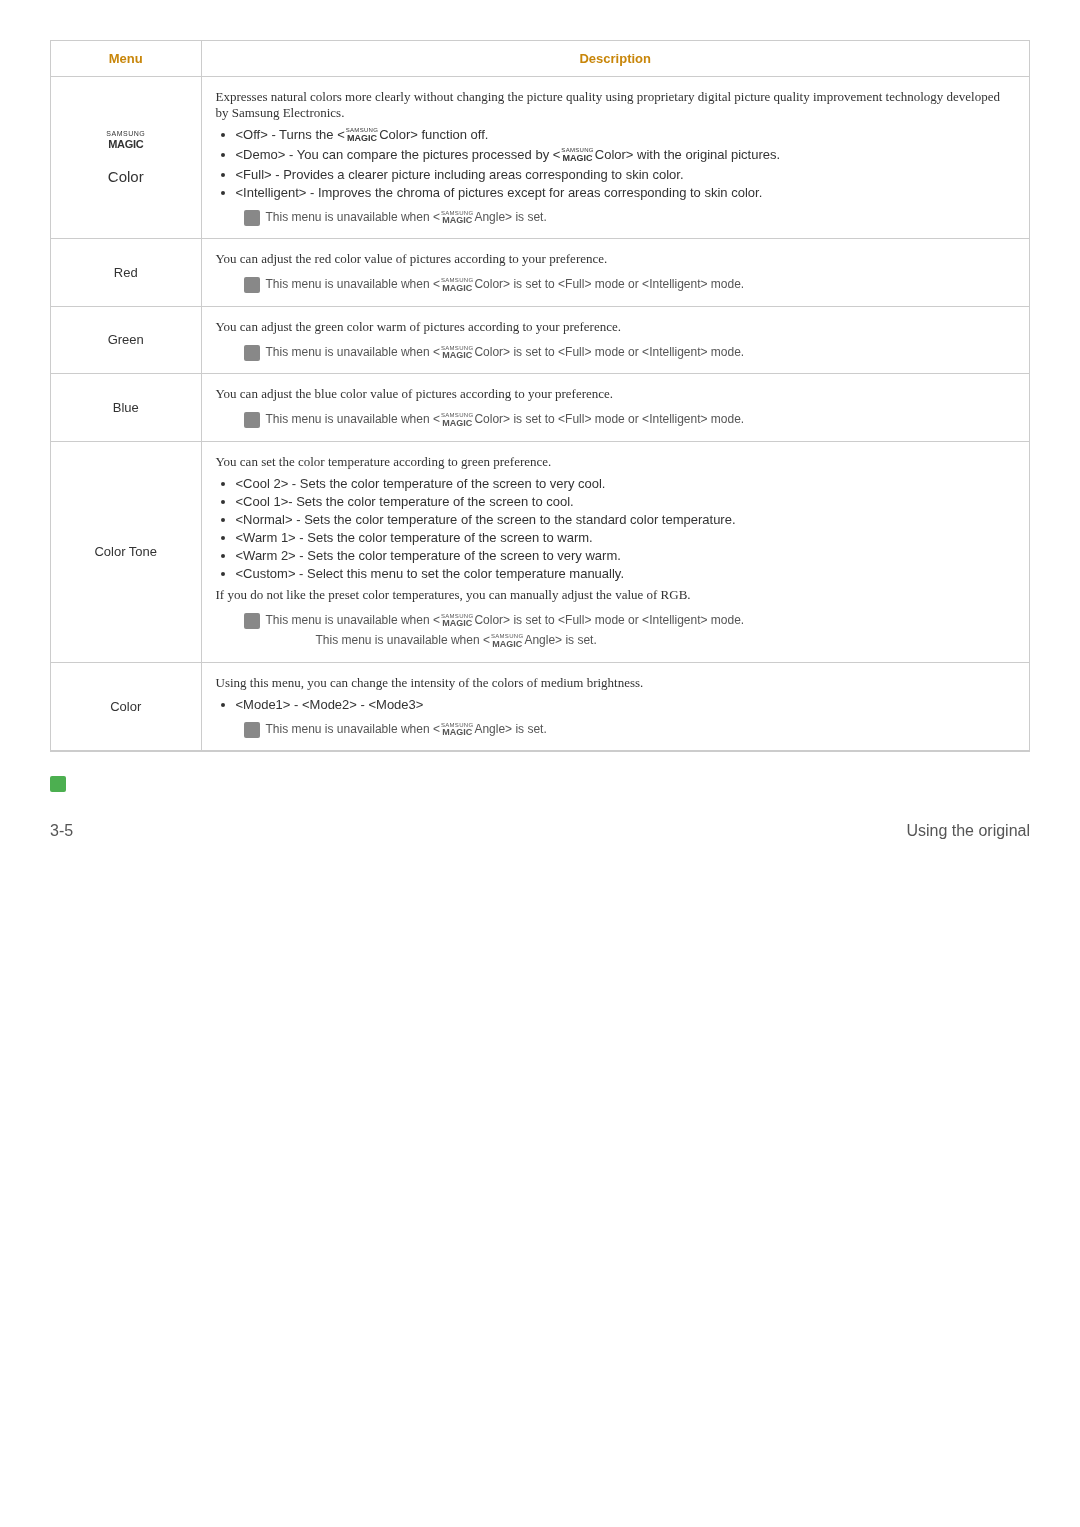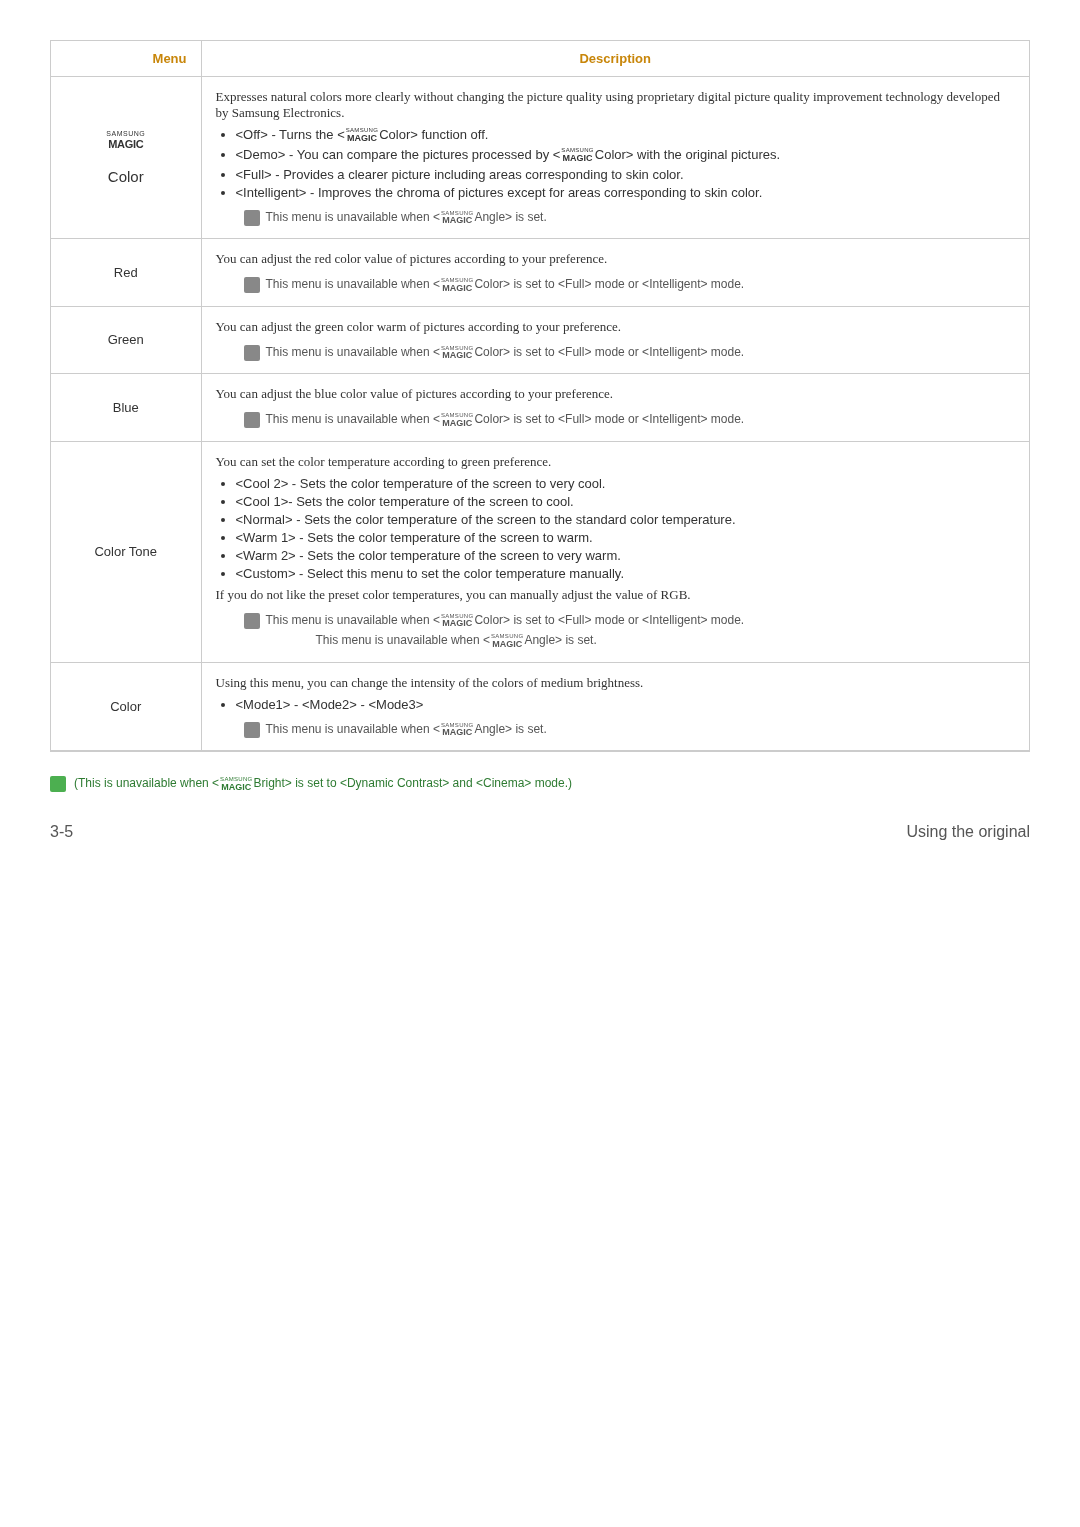--- a/index.html
+++ b/index.html
@@ -26,7 +26,7 @@
       color: #c8860a;
       background: #fff;
     }
-    th.menu-col { width: 150px; border-right: 1px solid #ccc; text-align: right; }
+    th.menu-col { width: 150px; border-right: 1px solid #ccc; }
     th.desc-col { }
     td {
       padding: 12px 14px;

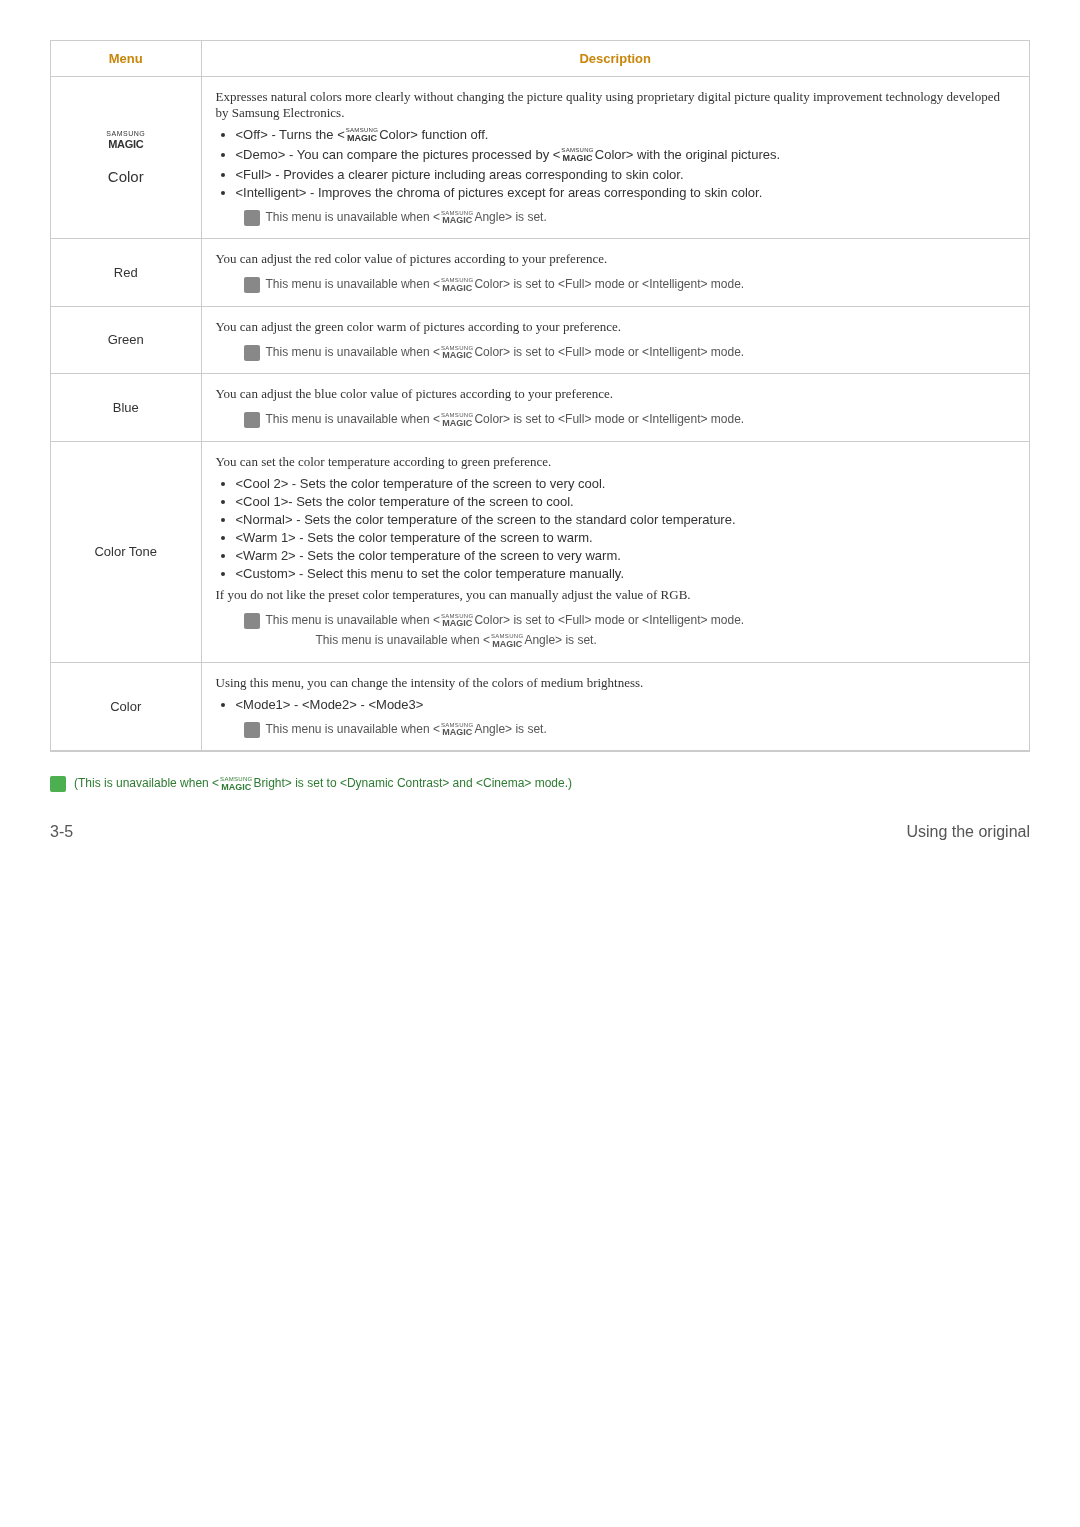--- a/index.html
+++ b/index.html
@@ -262,10 +262,6 @@
 
 <div class="bottom-note">
   <span class="note-icon-green"></span>
-  <span>(This is unavailable when &lt;<span class="magic-inline" style="color:#2e7b32;">
-        <span class="top">SAMSUNG</span>
-        <span class="bottom">MAGIC</span>
-      </span>Bright&gt; is set to &lt;Dynamic Contrast&gt; and &lt;Cinema&gt; mode.)</span>
 </div>
 
 <div class="footer">

